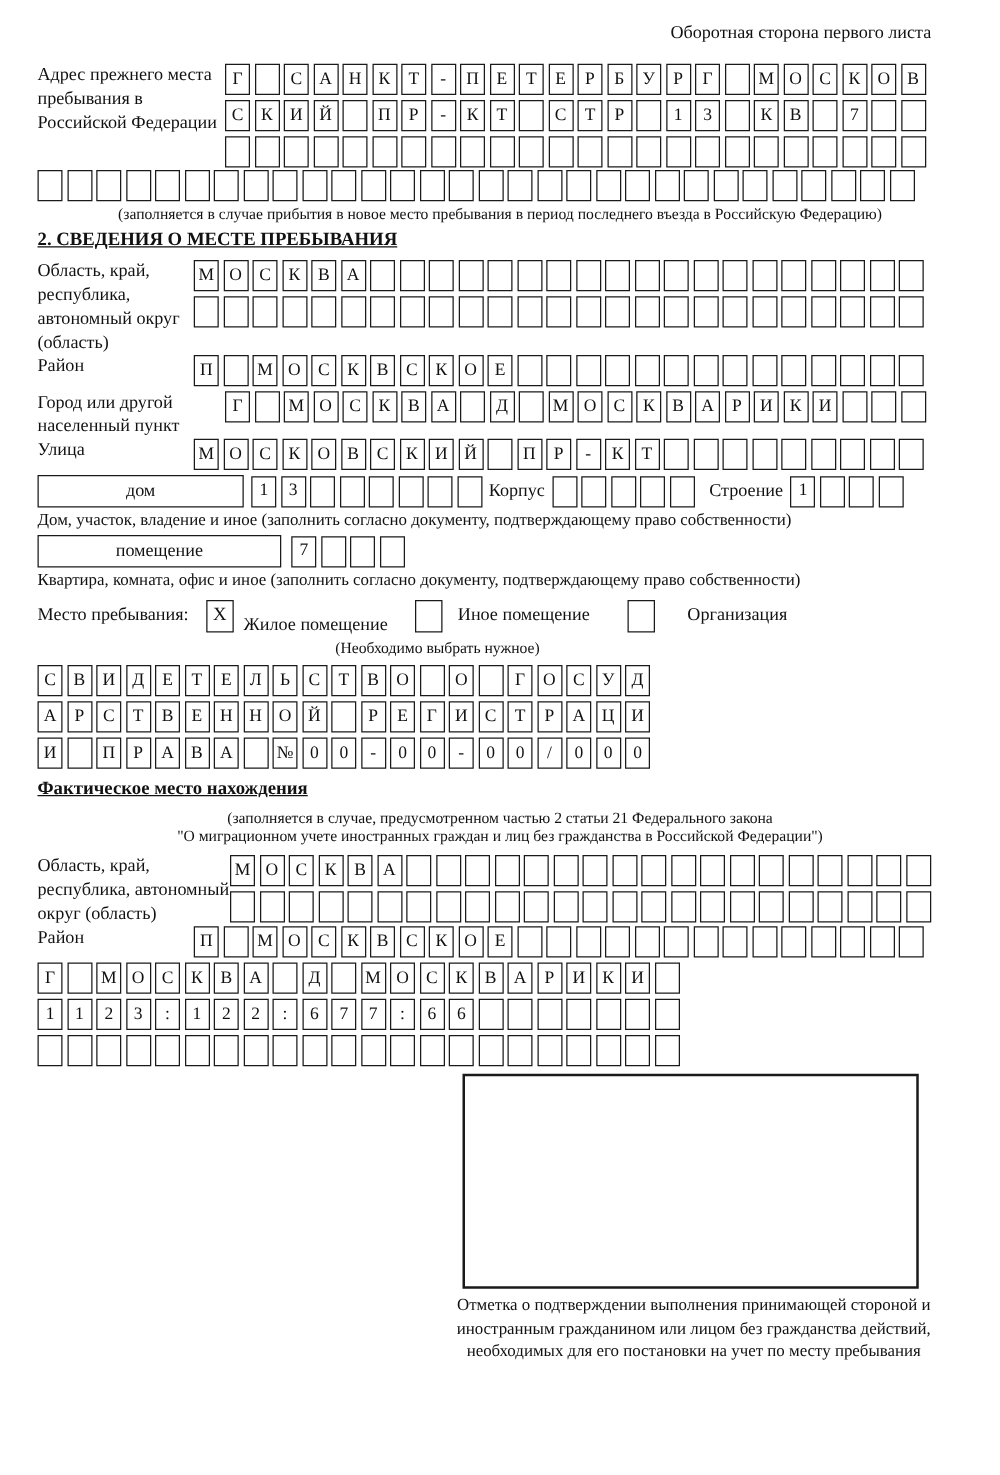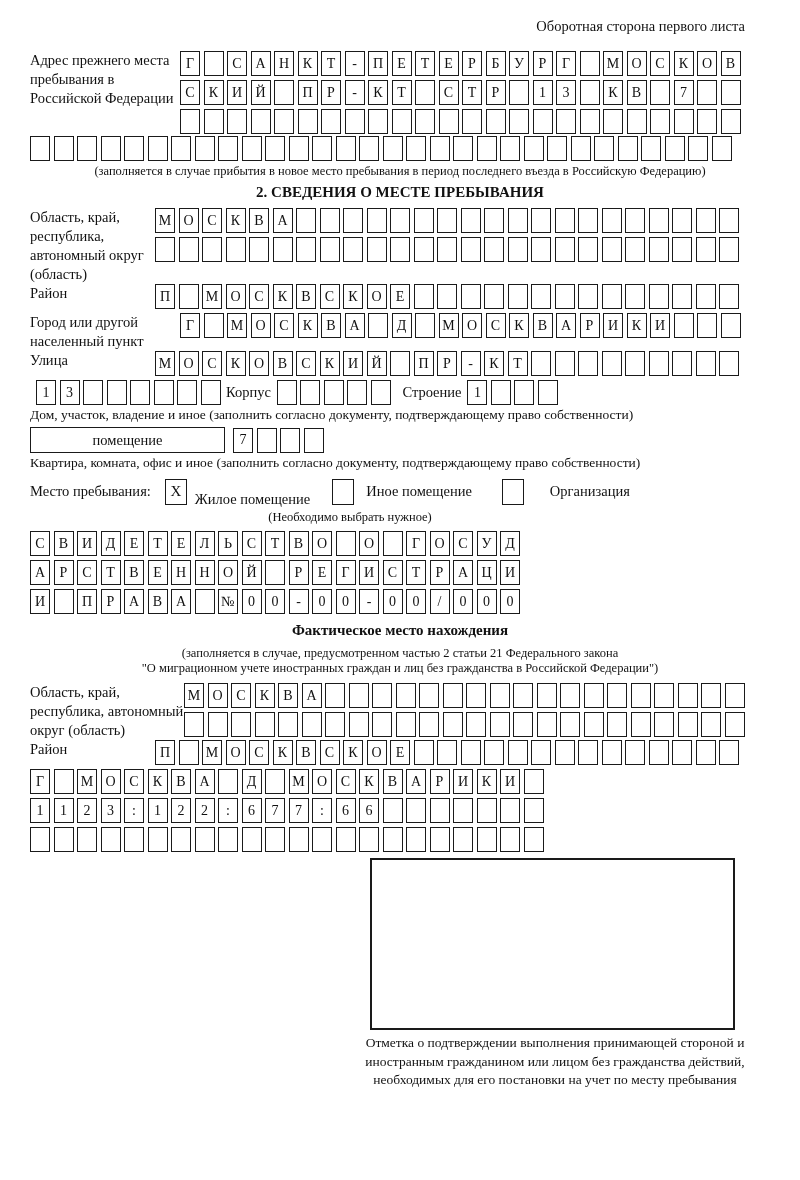--- a/index.html
+++ b/index.html
@@ -27,7 +27,7 @@
   }
   .note { font-size:12.5px; text-align:center; margin:3px 0 5px 0; }
   .lnote { font-size:13.5px; margin:2px 0 4px 0; }
-  .title { font-size:15px; font-weight:bold; text-align:center; margin:4px 0 7px 0; }
+  .title { font-size:15px; font-weight:bold; margin:4px 0 7px 0;text-decoration:underline; }
 
   .wbox {
     box-sizing:border-box; height:26px; border:1.8px solid #1a1a1a;

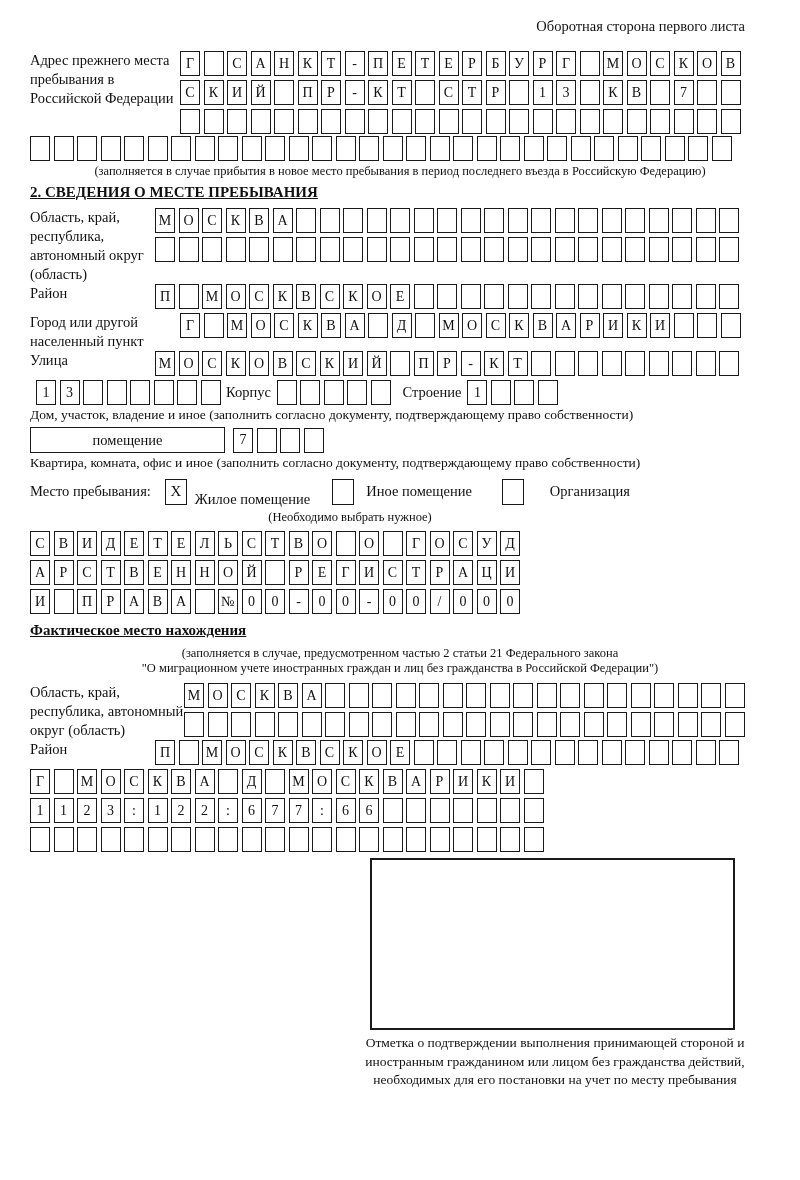--- a/index.html
+++ b/index.html
@@ -331,6 +331,7 @@
 </div>
 
 <div class="inlinerow">
+  <div class="wbox" style="width:165px;">дом</div>
   <div class="cellrow" style="margin-left:6px;">
       <span class="cell">1</span>
       <span class="cell">3</span>

